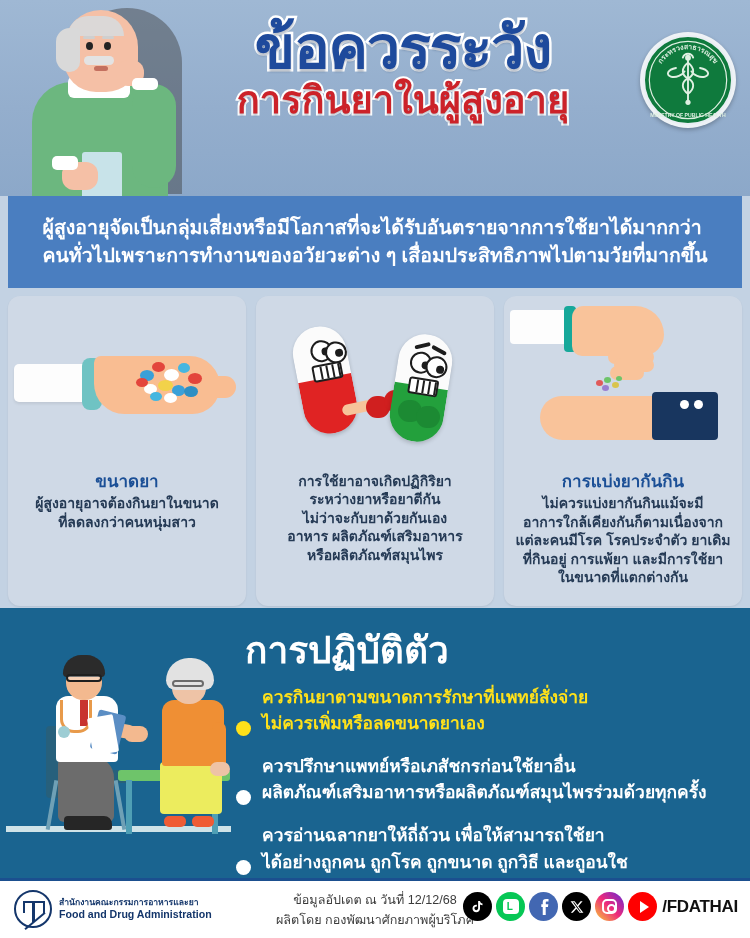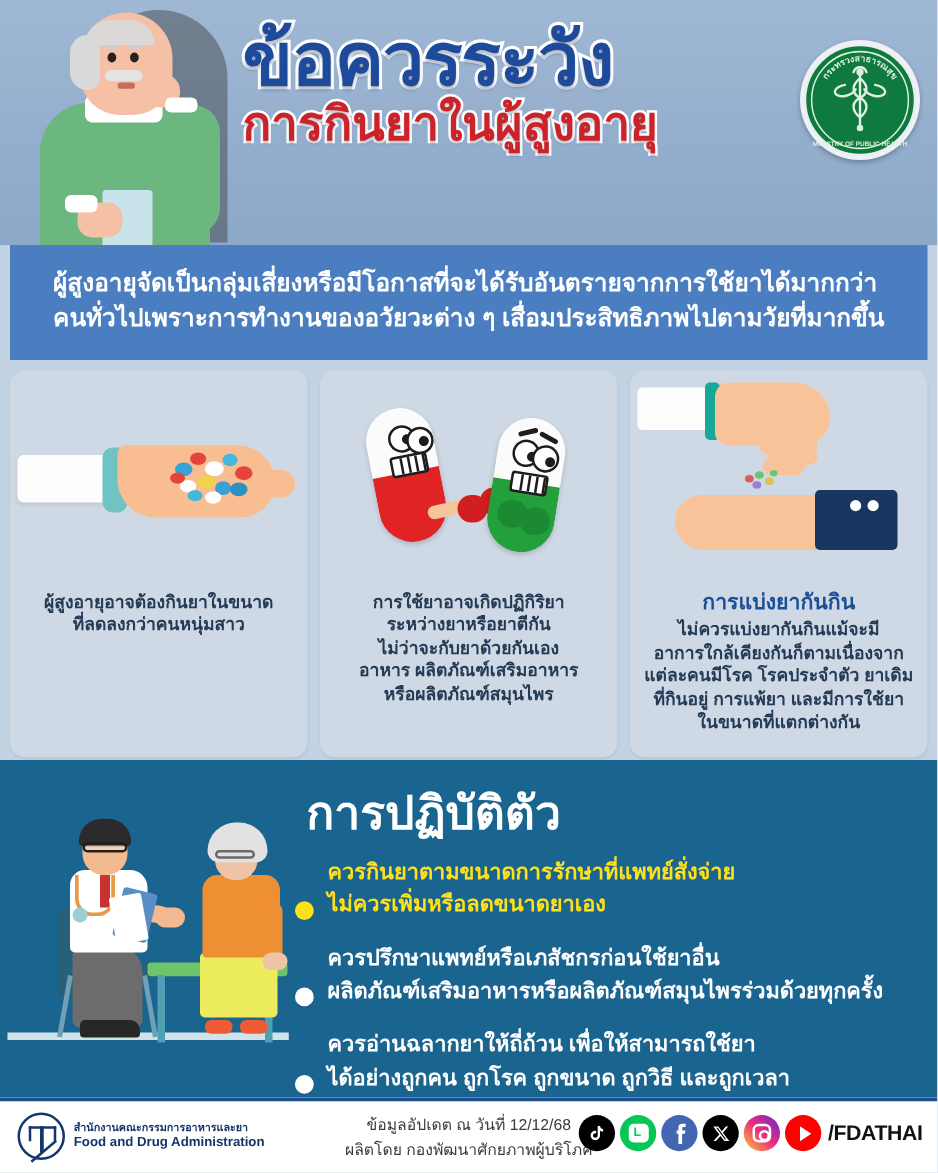--- a/index.html
+++ b/index.html
@@ -9,7 +9,7 @@
   
   .header{position:absolute;left:0;top:0;width:750px;height:196px;
           background:linear-gradient(180deg,#9fb8d4 0%,#94aecd 55%,#8ca8c9 100%);overflow:hidden;}
-  .hdr-titles{position:absolute;left:194px;top:18px;width:450px;text-align:left;}
+  .hdr-titles{position:absolute;left:178px;top:18px;width:450px;text-align:center;}
   .title-main{font-size:59px;font-weight:bold;color:#1e4a9c;line-height:1.02;letter-spacing:-1px;
      -webkit-text-stroke:5px #ffffff;paint-order:stroke fill;text-shadow:0 3px 2px rgba(40,60,90,.30);}
   .title-sub{font-size:38px;font-weight:bold;color:#cc2229;line-height:1.1;margin-top:2px;

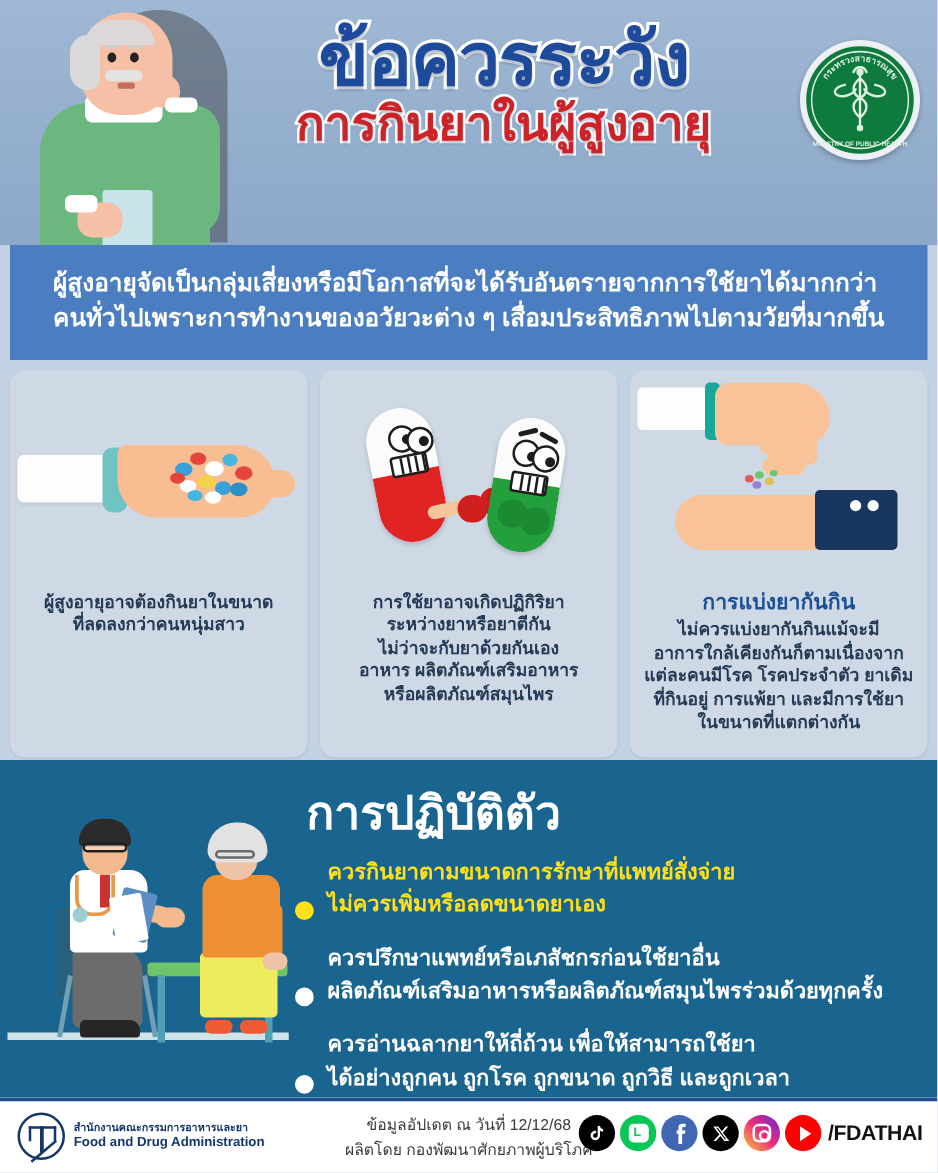--- a/index.html
+++ b/index.html
@@ -252,6 +252,7 @@
         </div>
       </div>
       <div class="txt">
+        <div class="c-title">ขนาดยา</div>
         <div class="c-body">
           ผู้สูงอายุอาจต้องกินยาในขนาด<br>ที่ลดลงกว่าคนหนุ่มสาว
         </div>

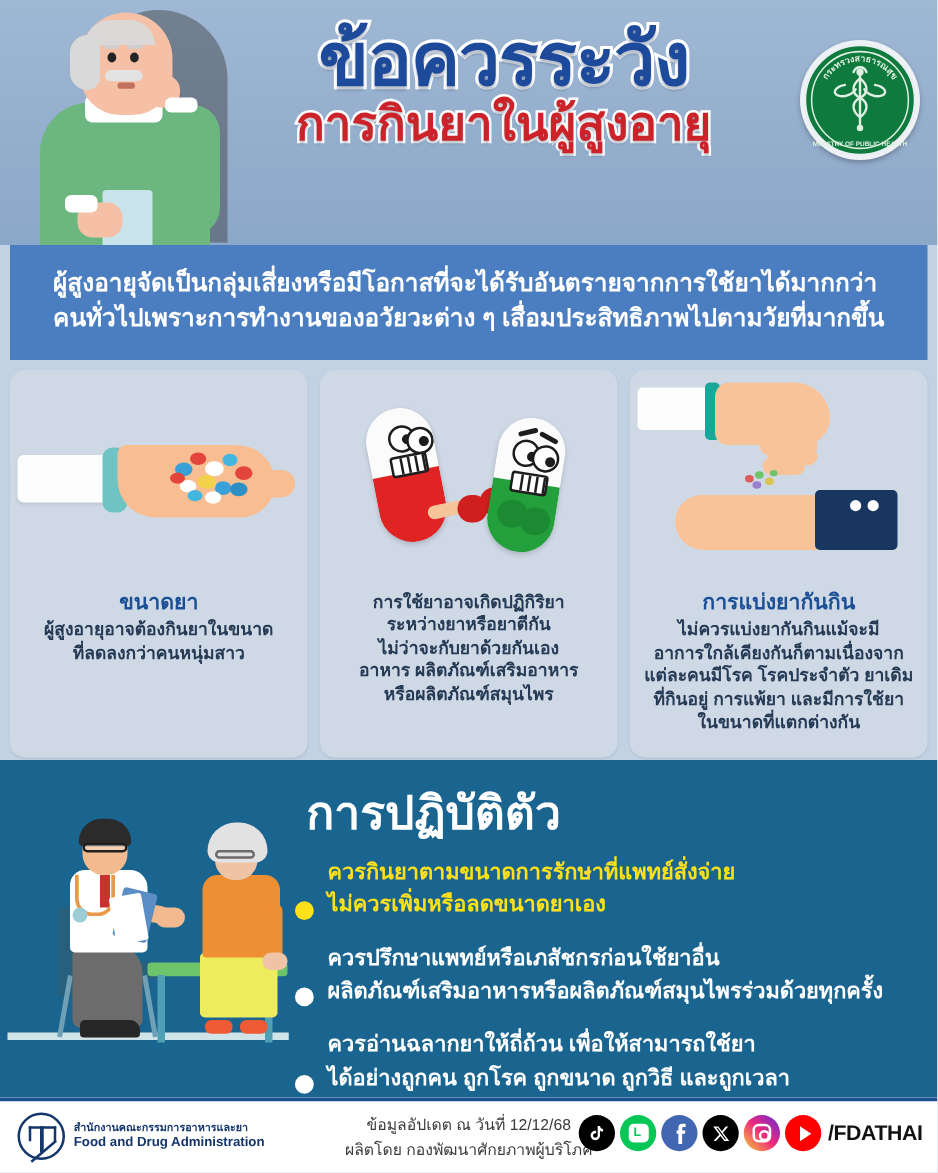--- a/index.html
+++ b/index.html
@@ -397,7 +397,7 @@
         <div class="bdot"></div>
         <div class="btext">
           <span>ควรอ่านฉลากยาให้ถี่ถ้วน เพื่อให้สามารถใช้ยา</span><br>
-          <span>ได้อย่างถูกคน ถูกโรค ถูกขนาด ถูกวิธี และถูกเวลา</span>
+          <span>ได้อย่างถูกคน ถูกโรค ถูกขนาด ถูกวิธี และถูอนใช</span>
         </div>
       </div>
     </div>

